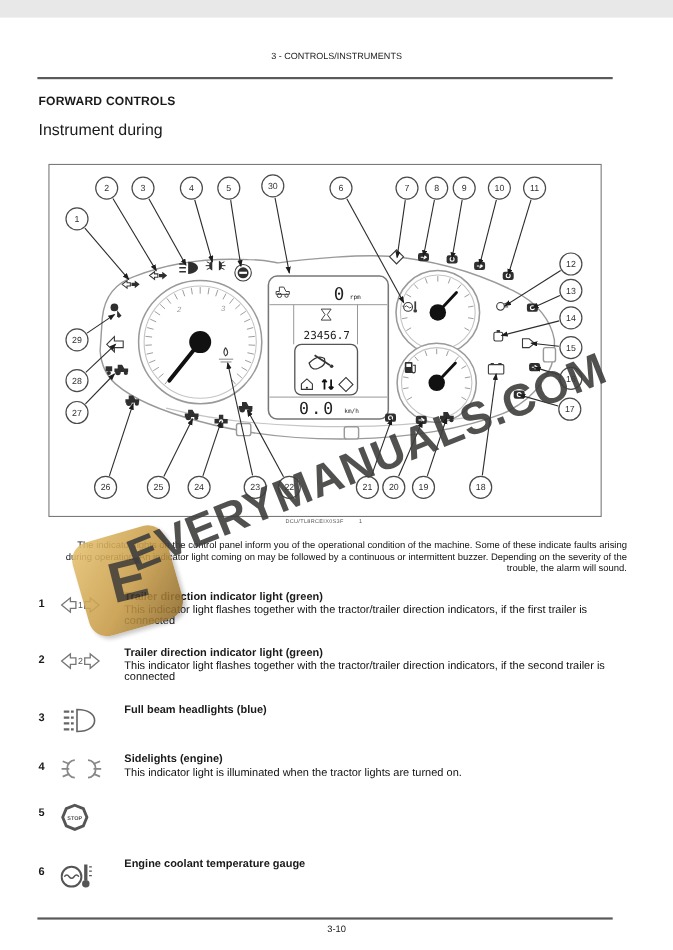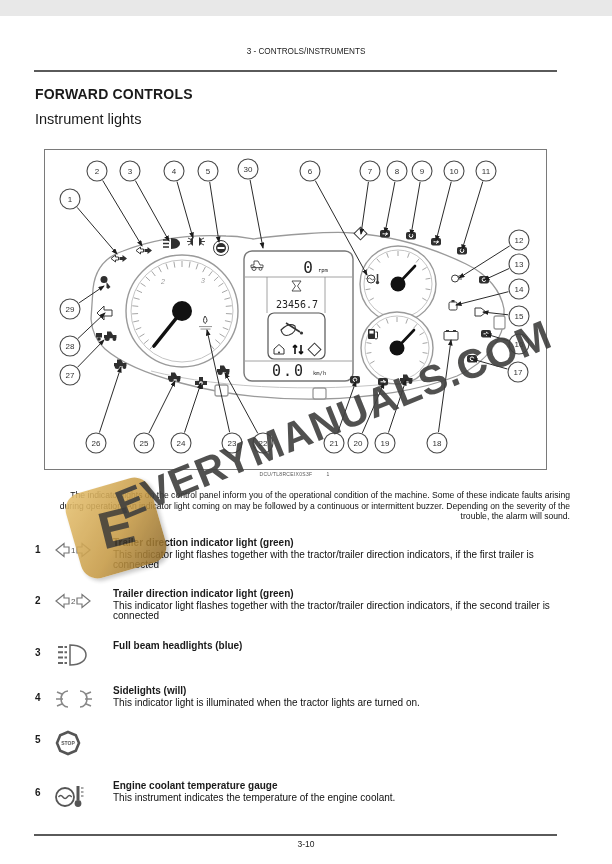--- a/index.html
+++ b/index.html
@@ -9,7 +9,7 @@
   .rule{position:absolute;left:34px;width:523px;height:2px;background:#5a5a5a;}
   .rule.top{top:54px;}
   .rule.bottom{top:818px;}
-  .sect-title{position:absolute;top:70px;left:35px;font-size:14px;font-weight:bold;letter-spacing:.2px;}
+  .sect-title{position:absolute;top:70px;left:35px;font-size:11px;font-weight:bold;letter-spacing:.2px;}
   .sub-title{position:absolute;top:95px;left:35px;font-size:14.5px;}
   .figure{position:absolute;top:133px;left:44px;width:501px;height:319px;border:1px solid #7a7a7a;background:#fff;}
   .figure svg{display:block;width:501px;height:319px;}

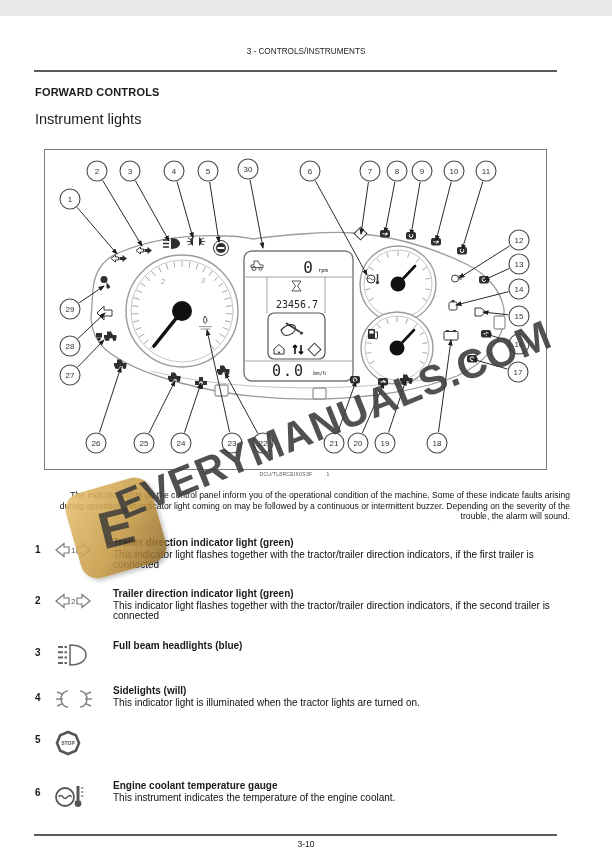--- a/index.html
+++ b/index.html
@@ -56,7 +56,7 @@
   <div class="rule top"></div>
 
   <div class="sect-title">FORWARD CONTROLS</div>
-  <div class="sub-title">Instrument lights</div>
+  <div class="sub-title">Instrument during</div>
 
   <div class="figure">
     <svg viewBox="44 133 501 319">

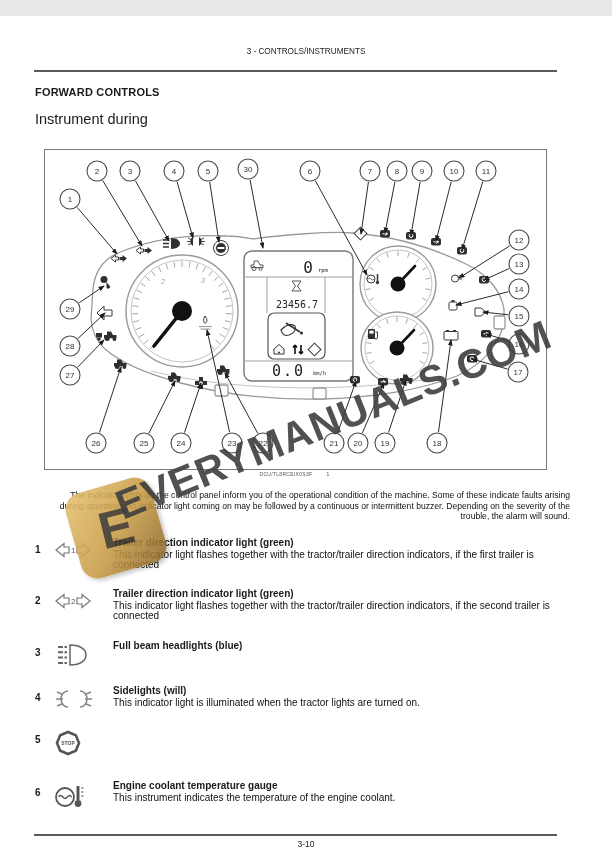--- a/index.html
+++ b/index.html
@@ -507,7 +507,7 @@
       </svg>
     </div>
     <div class="txt">
-      <div class="title">Sidelights (will)</div>
+      <div class="title">Sidelights (engine)</div>
       <div class="desc">This indicator light is illuminated when the tractor lights are turned on.</div>
     </div>
   </div>

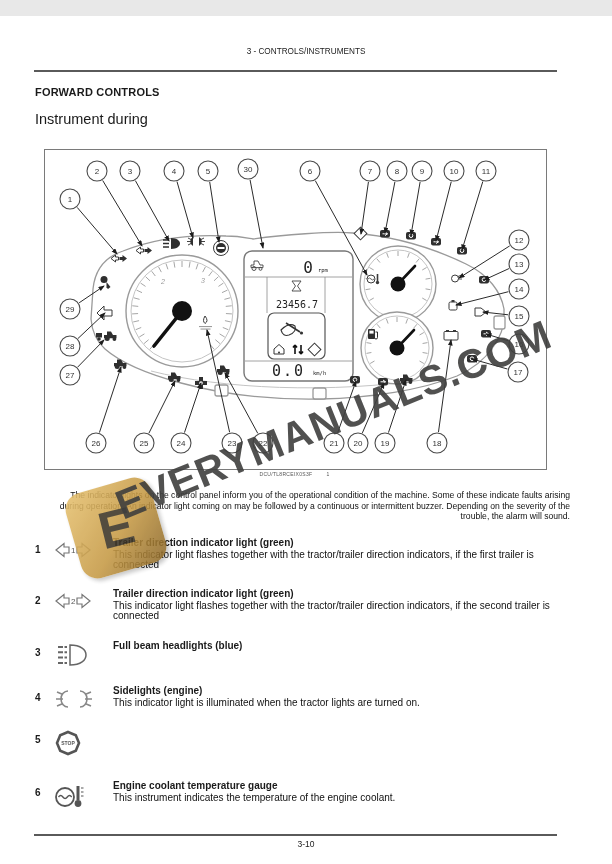--- a/index.html
+++ b/index.html
@@ -535,7 +535,6 @@
     </div>
     <div class="txt">
       <div class="title">Engine coolant temperature gauge</div>
-      <div class="desc">This instrument indicates the temperature of the engine coolant.</div>
     </div>
   </div>
 

